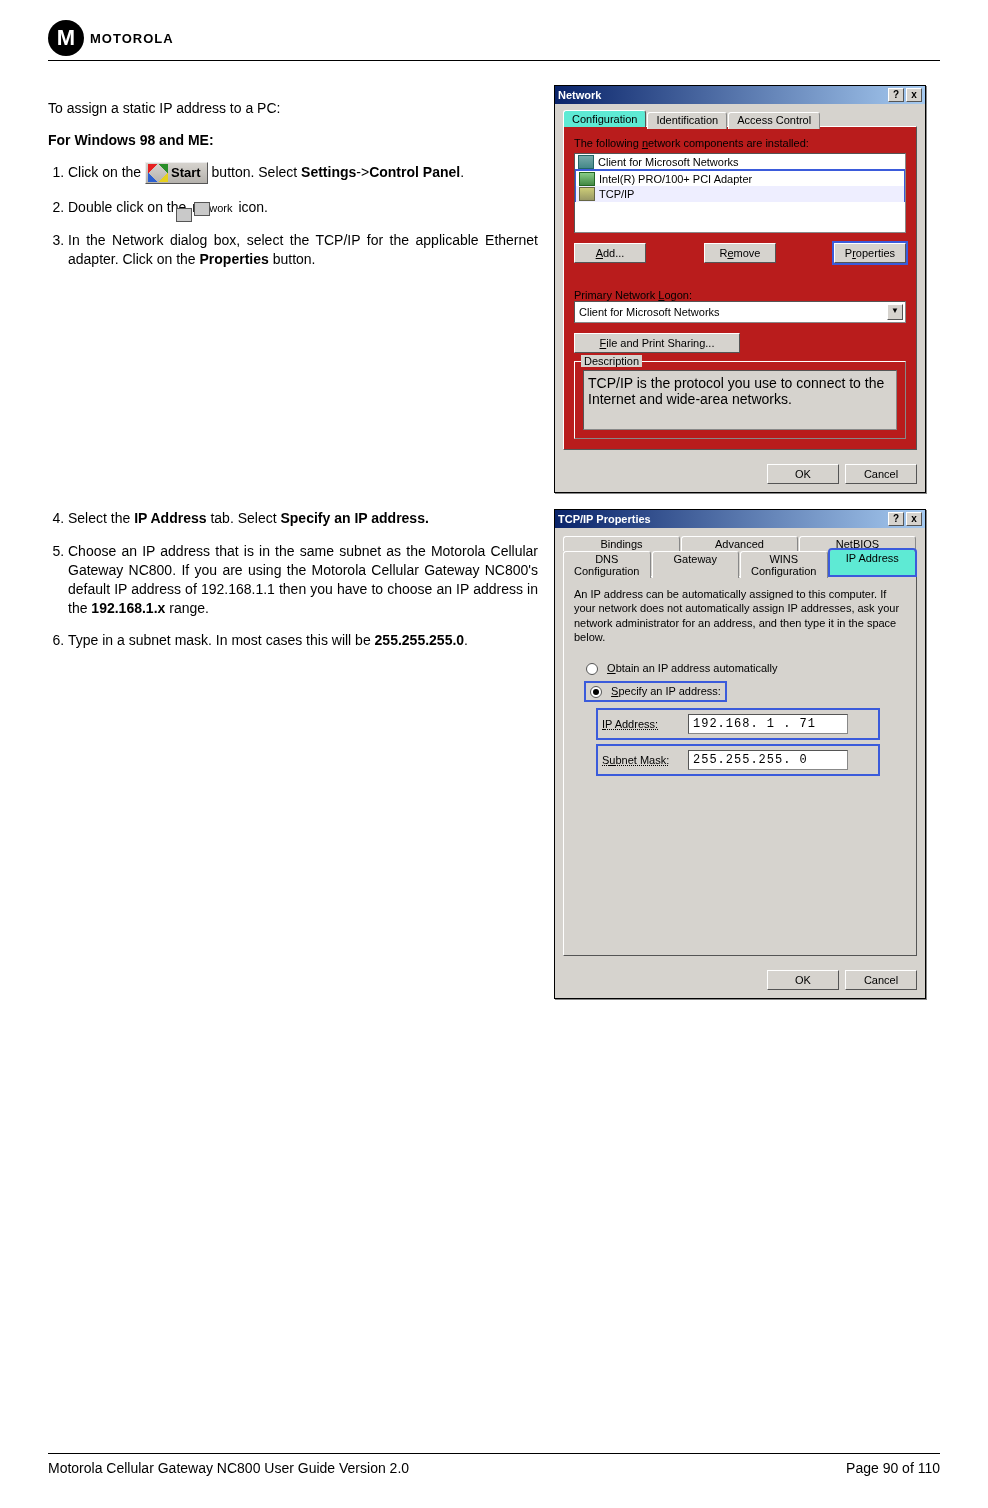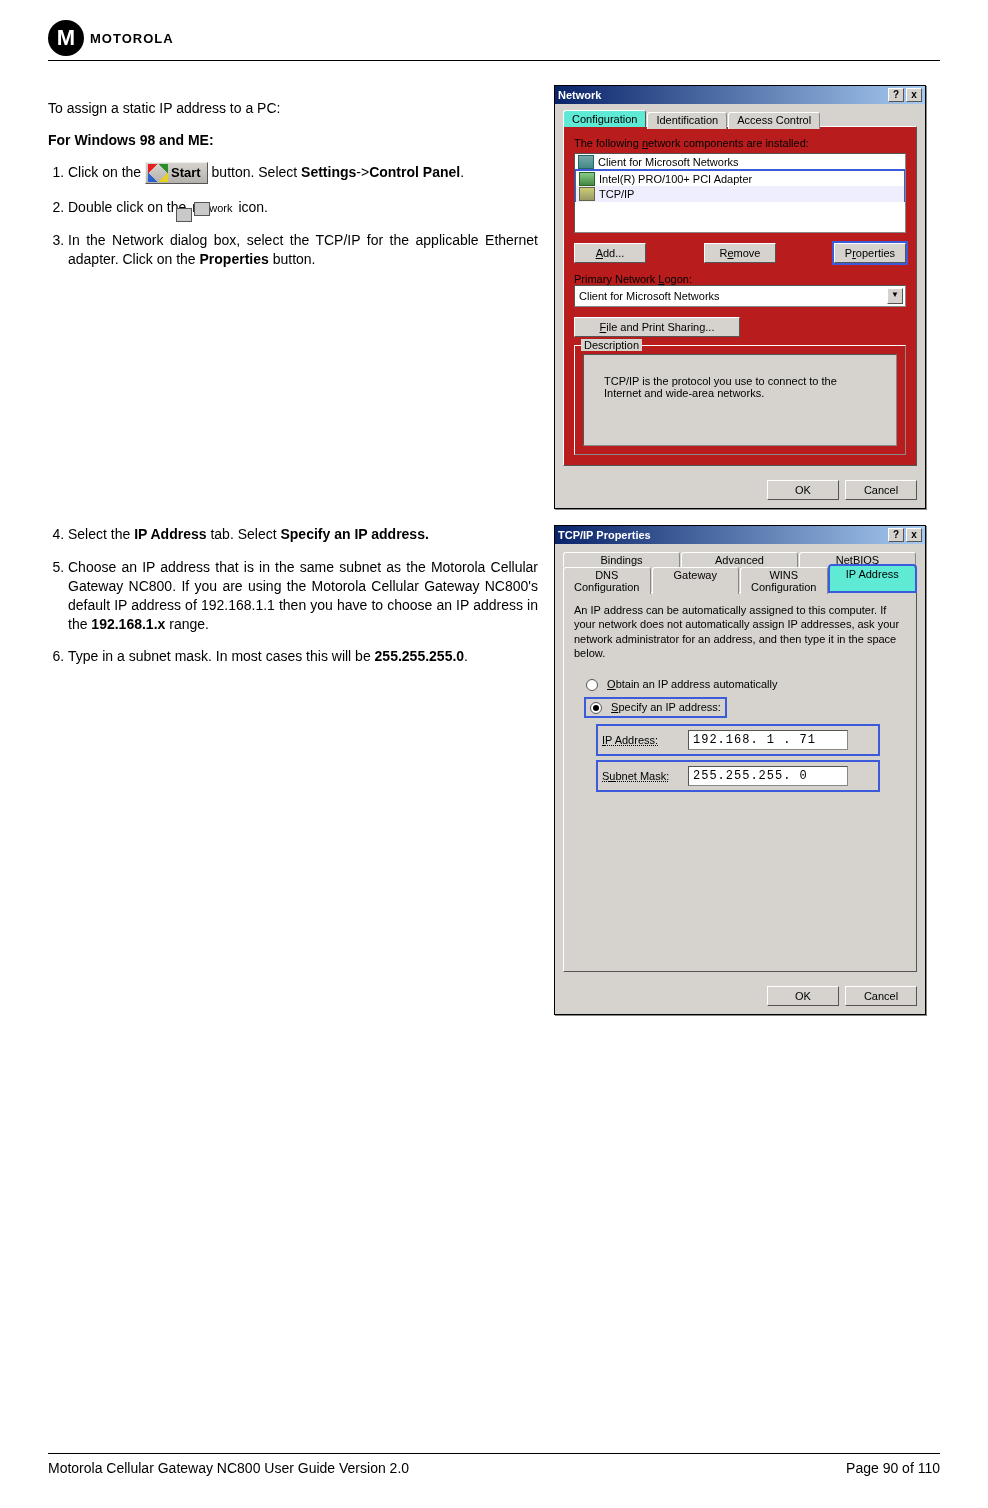--- a/index.html
+++ b/index.html
@@ -449,7 +449,7 @@
             <div class="btn9x">R<span class="und">e</span>move</div>
             <div class="btn9x hl">P<span class="und">r</span>operties</div>
           </div>
-          <div style="margin-top:10px;">Primary Network <span class="und">L</span>ogon:</div>
+          <div style="margin-top:26px;">Primary Network <span class="und">L</span>ogon:</div>
           <div class="combo">
             <span>Client for Microsoft Networks</span>
             <span class="arrow">▼</span>

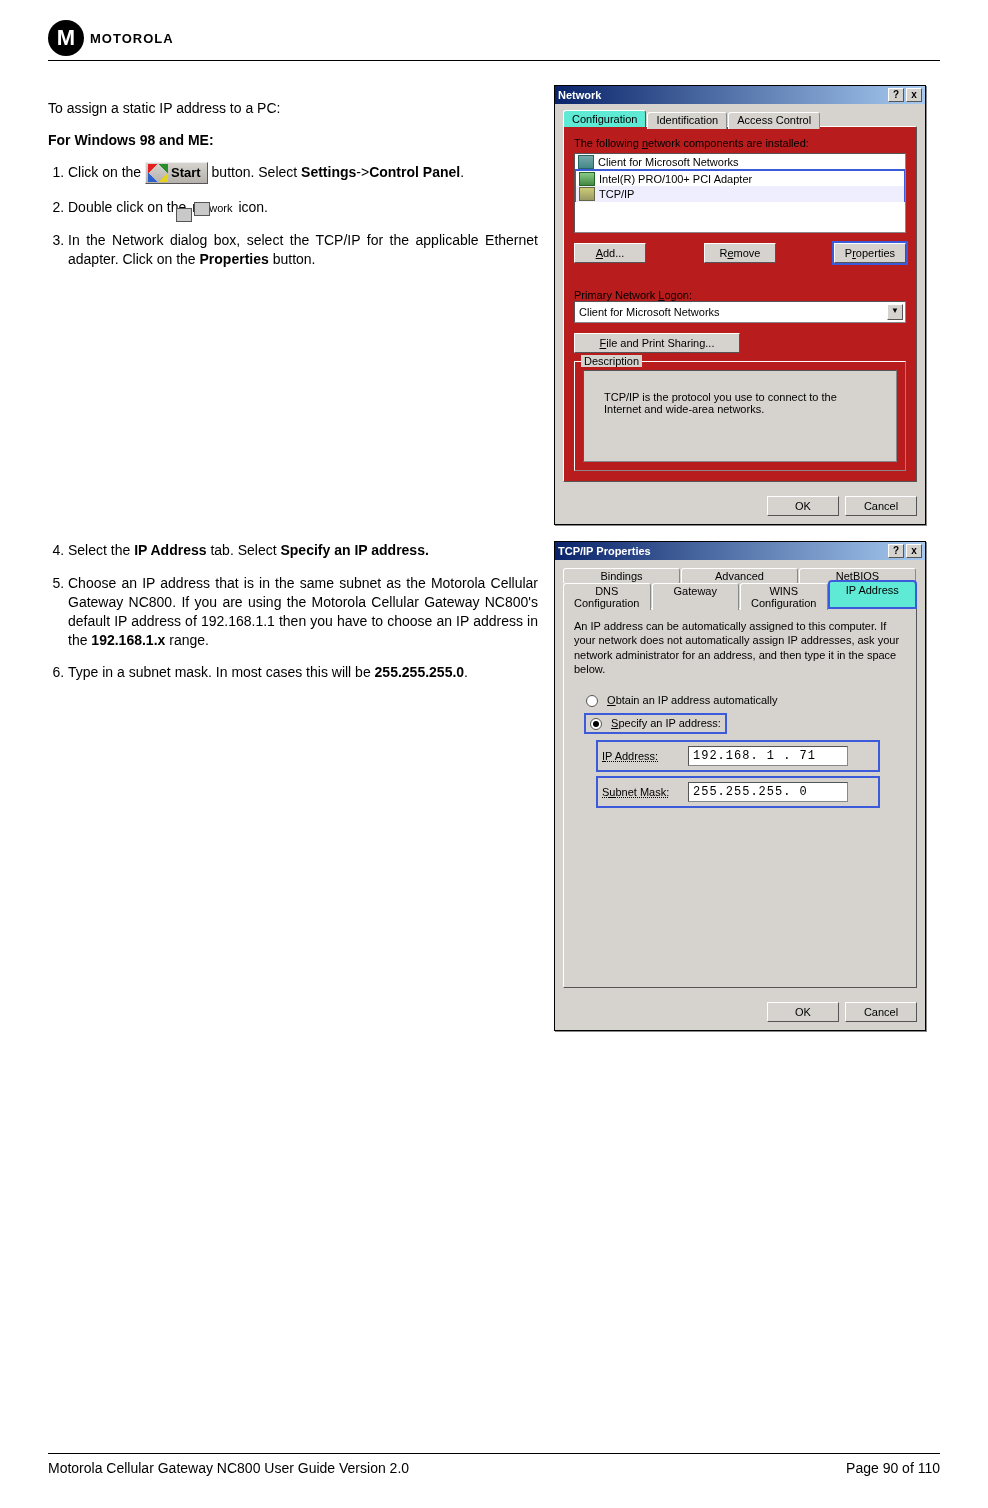--- a/index.html
+++ b/index.html
@@ -301,9 +301,9 @@
     background: #d6d3ce;
     border: 1px solid #888;
     border-top-color:#555;border-left-color:#555;
-    padding: 20px;
+    padding: 4px;
     height: 50px;
-    font-size: 11px;
+    font-size: 14px;
   }
   .dlg-btm {
     display: flex;

